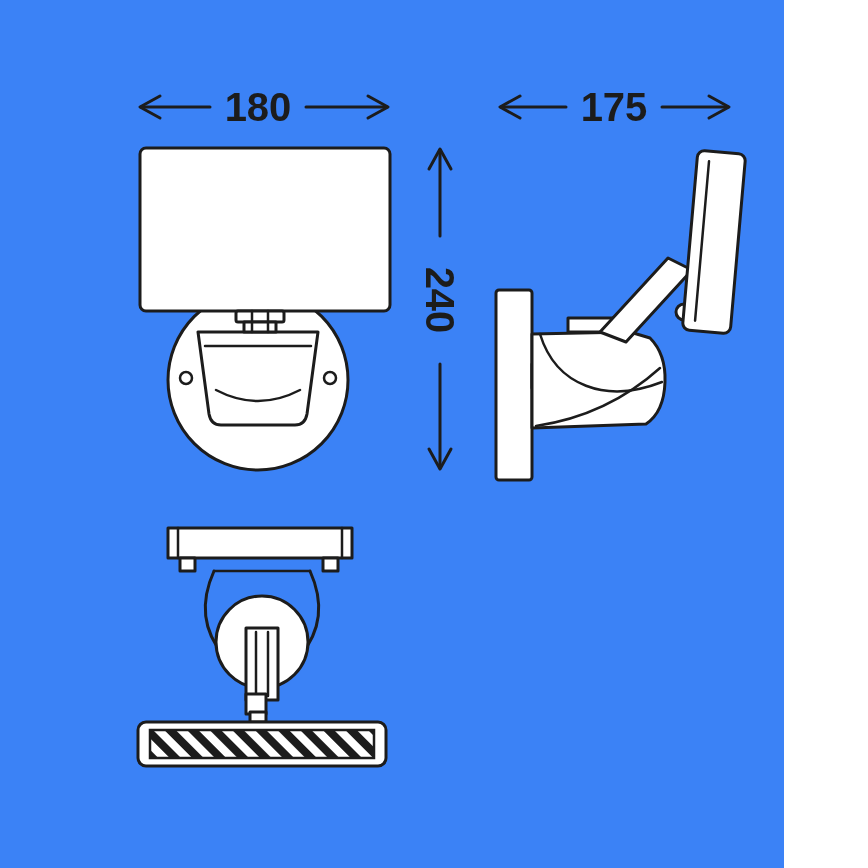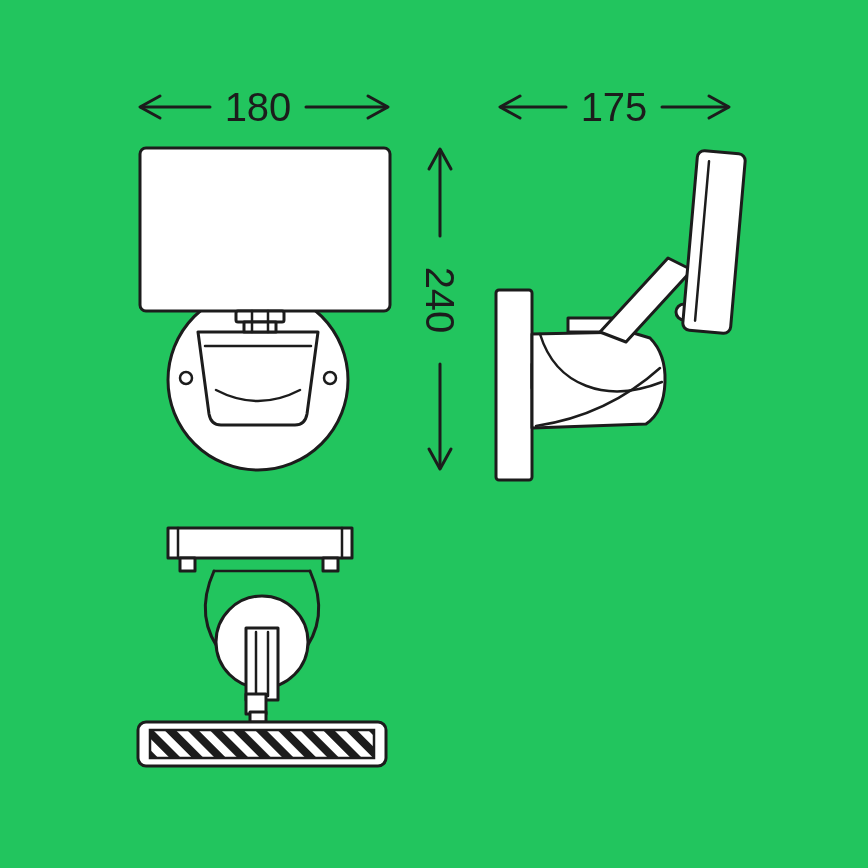--- a/index.html
+++ b/index.html
@@ -5,10 +5,11 @@
   html, body { margin: 0; padding: 0; background: #ffffff; }
   .canvas {
     position: relative;
-    width: 868px;
+    width: 784px;
     height: 868px;
-    background: #22c55e;
+    background: #3b82f6;
     font-family: "Liberation Sans", sans-serif;
+    font-weight: bold;
   }
   svg { display: block; }
   

